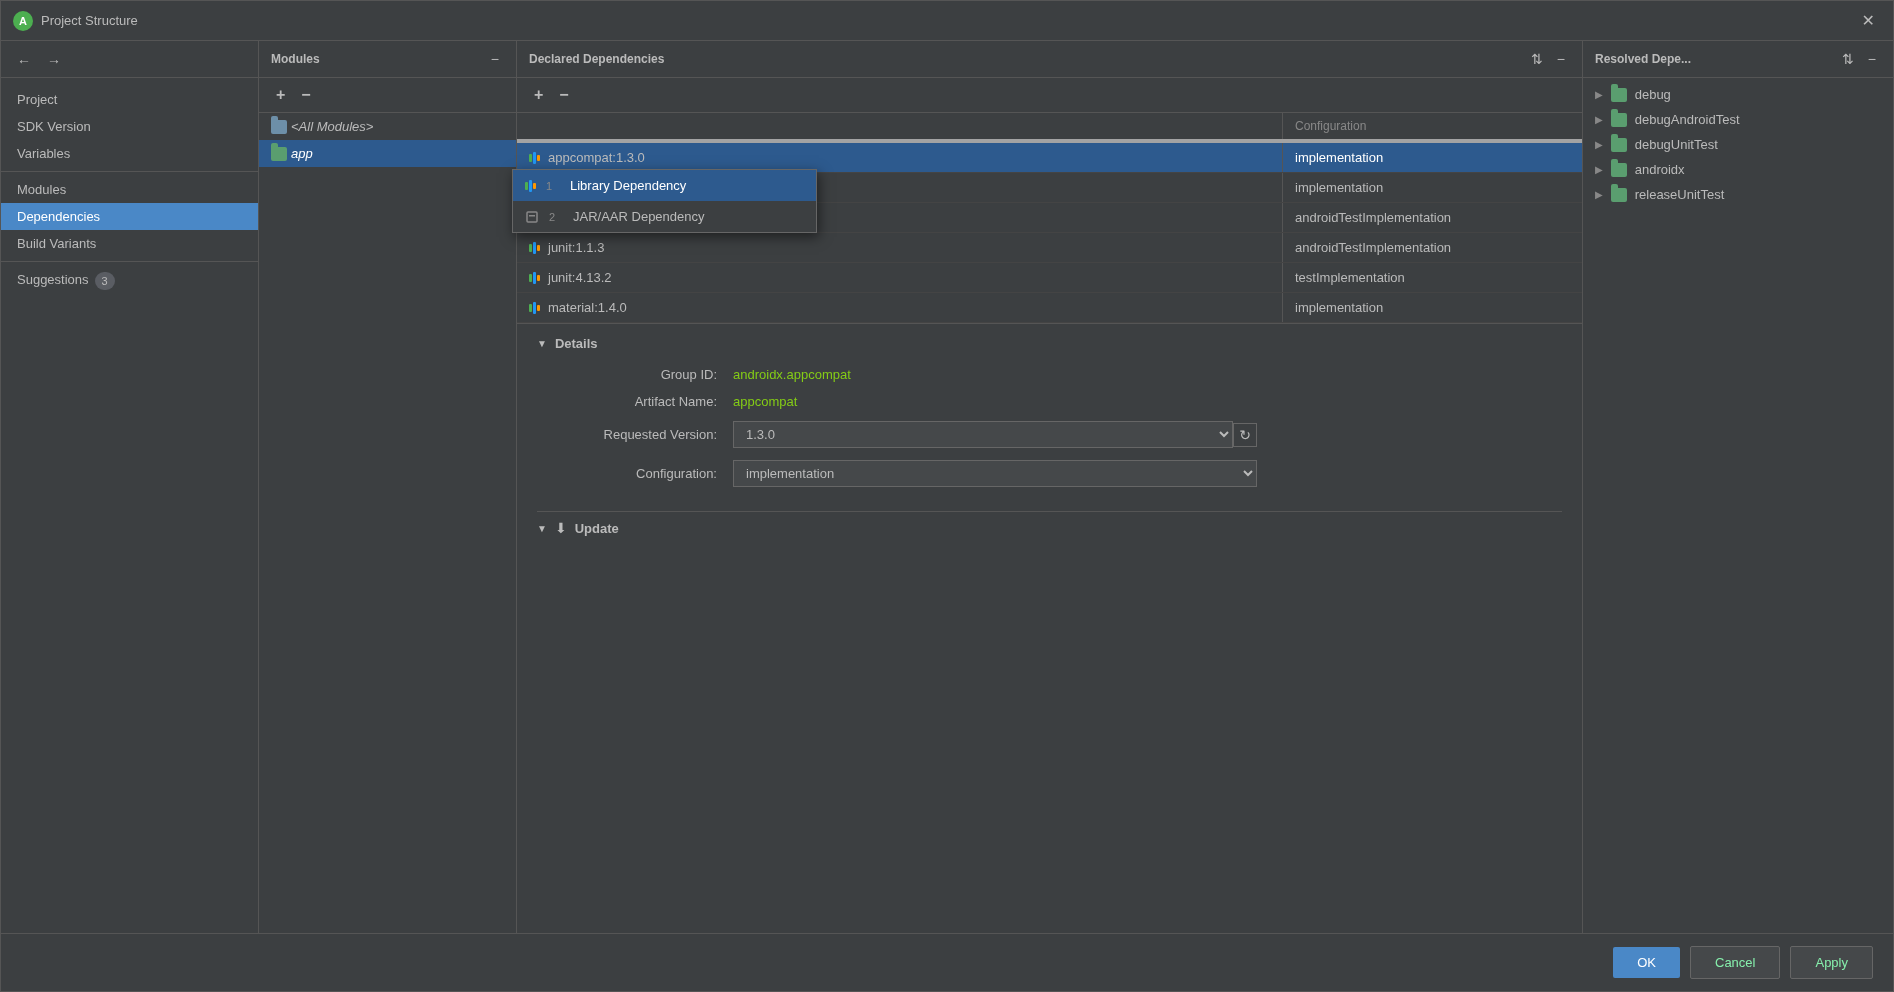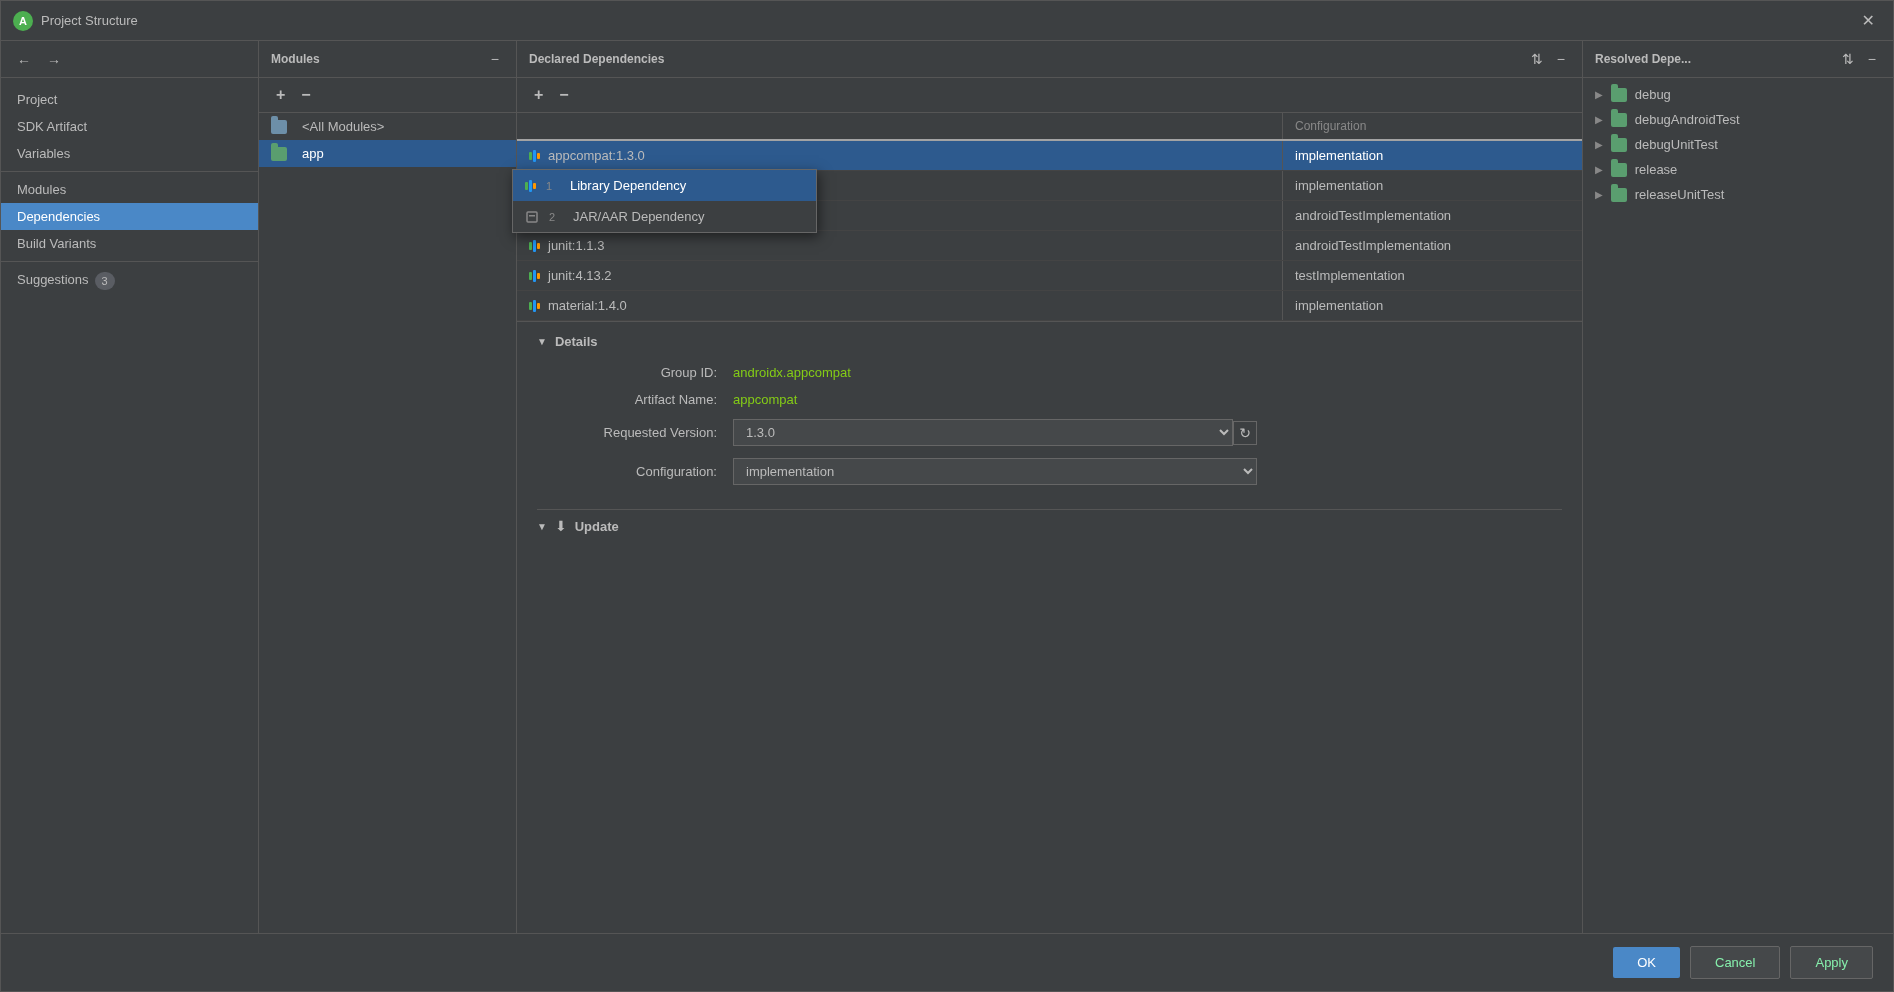--- a/index.html
+++ b/index.html
@@ -399,7 +399,7 @@
           <span>Project</span>
         </div>
         <div class="sidebar-item">
-          <span>SDK Artifact</span>
+          <span>SDK Version</span>
         </div>
         <div class="sidebar-item">
           <span>Variables</span>

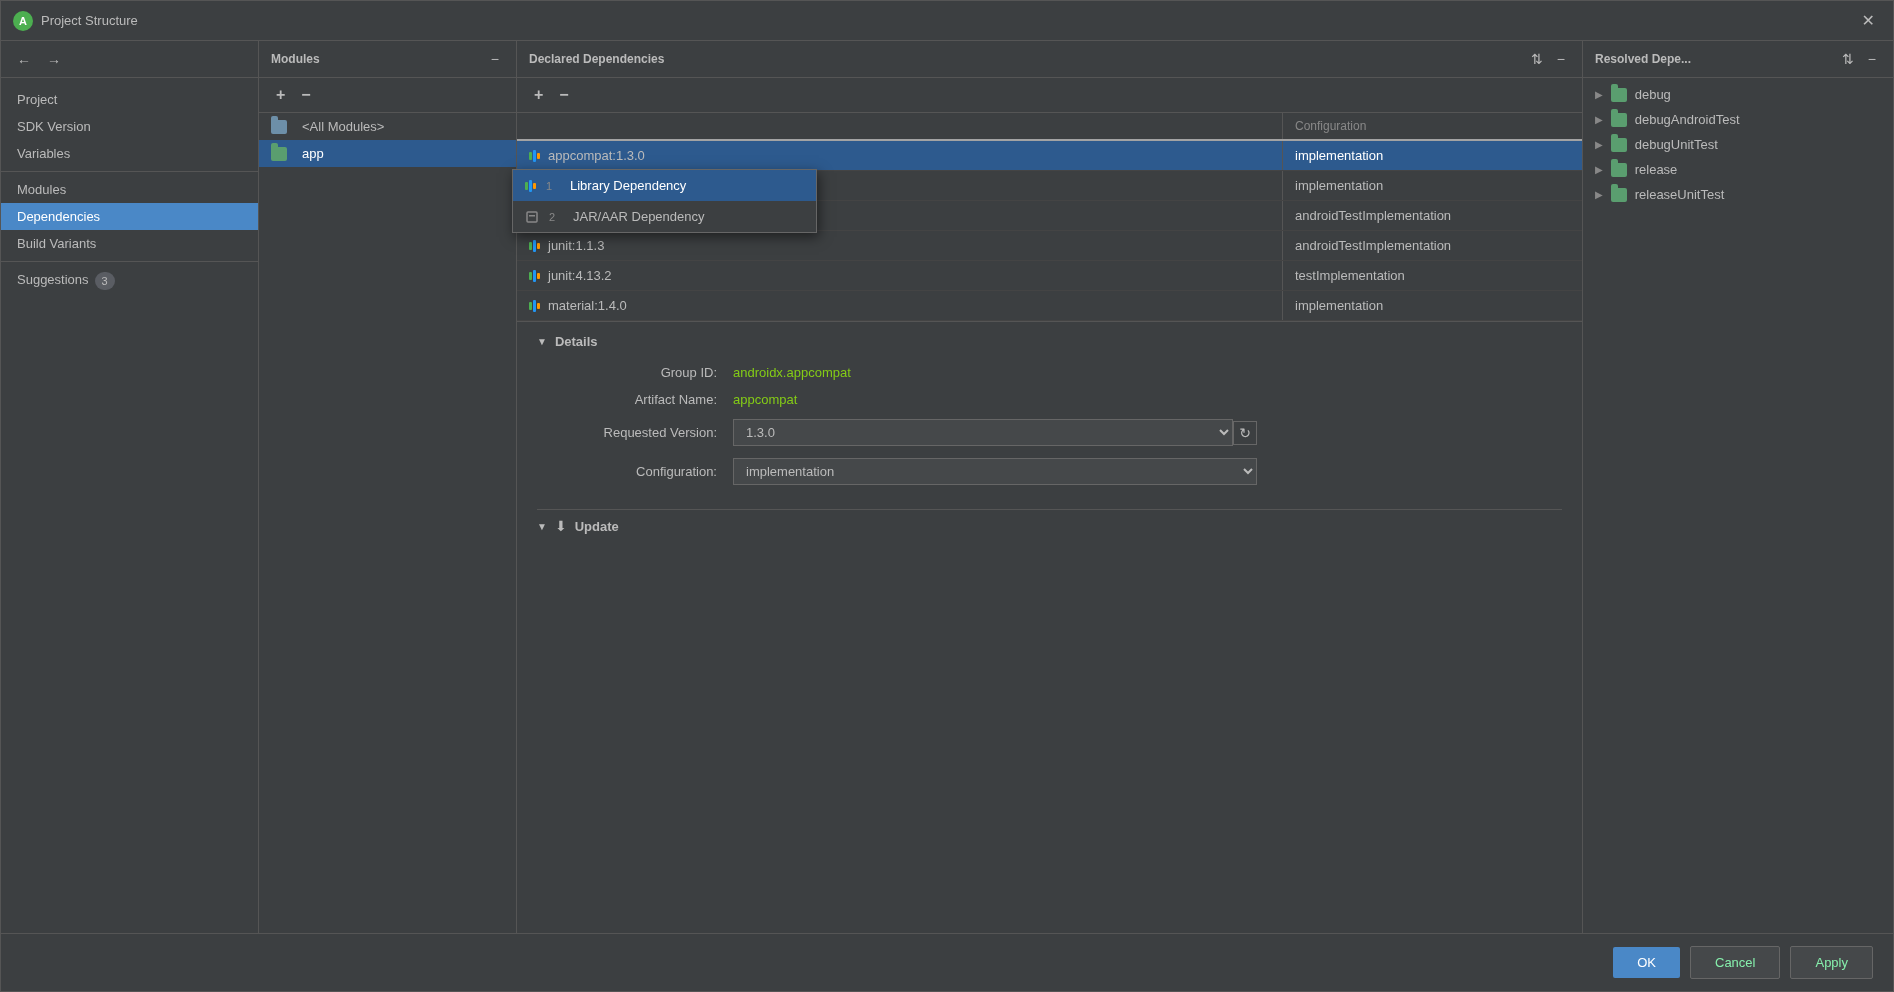--- a/index.html
+++ b/index.html
@@ -162,7 +162,8 @@
       padding: 6px 12px;
       cursor: pointer;
       color: #bbbbbb;
-      gap: 15px;
+      gap: 4px;
+      font-style: italic;
     }
     .module-item.selected {
       background: #2d5a8e;

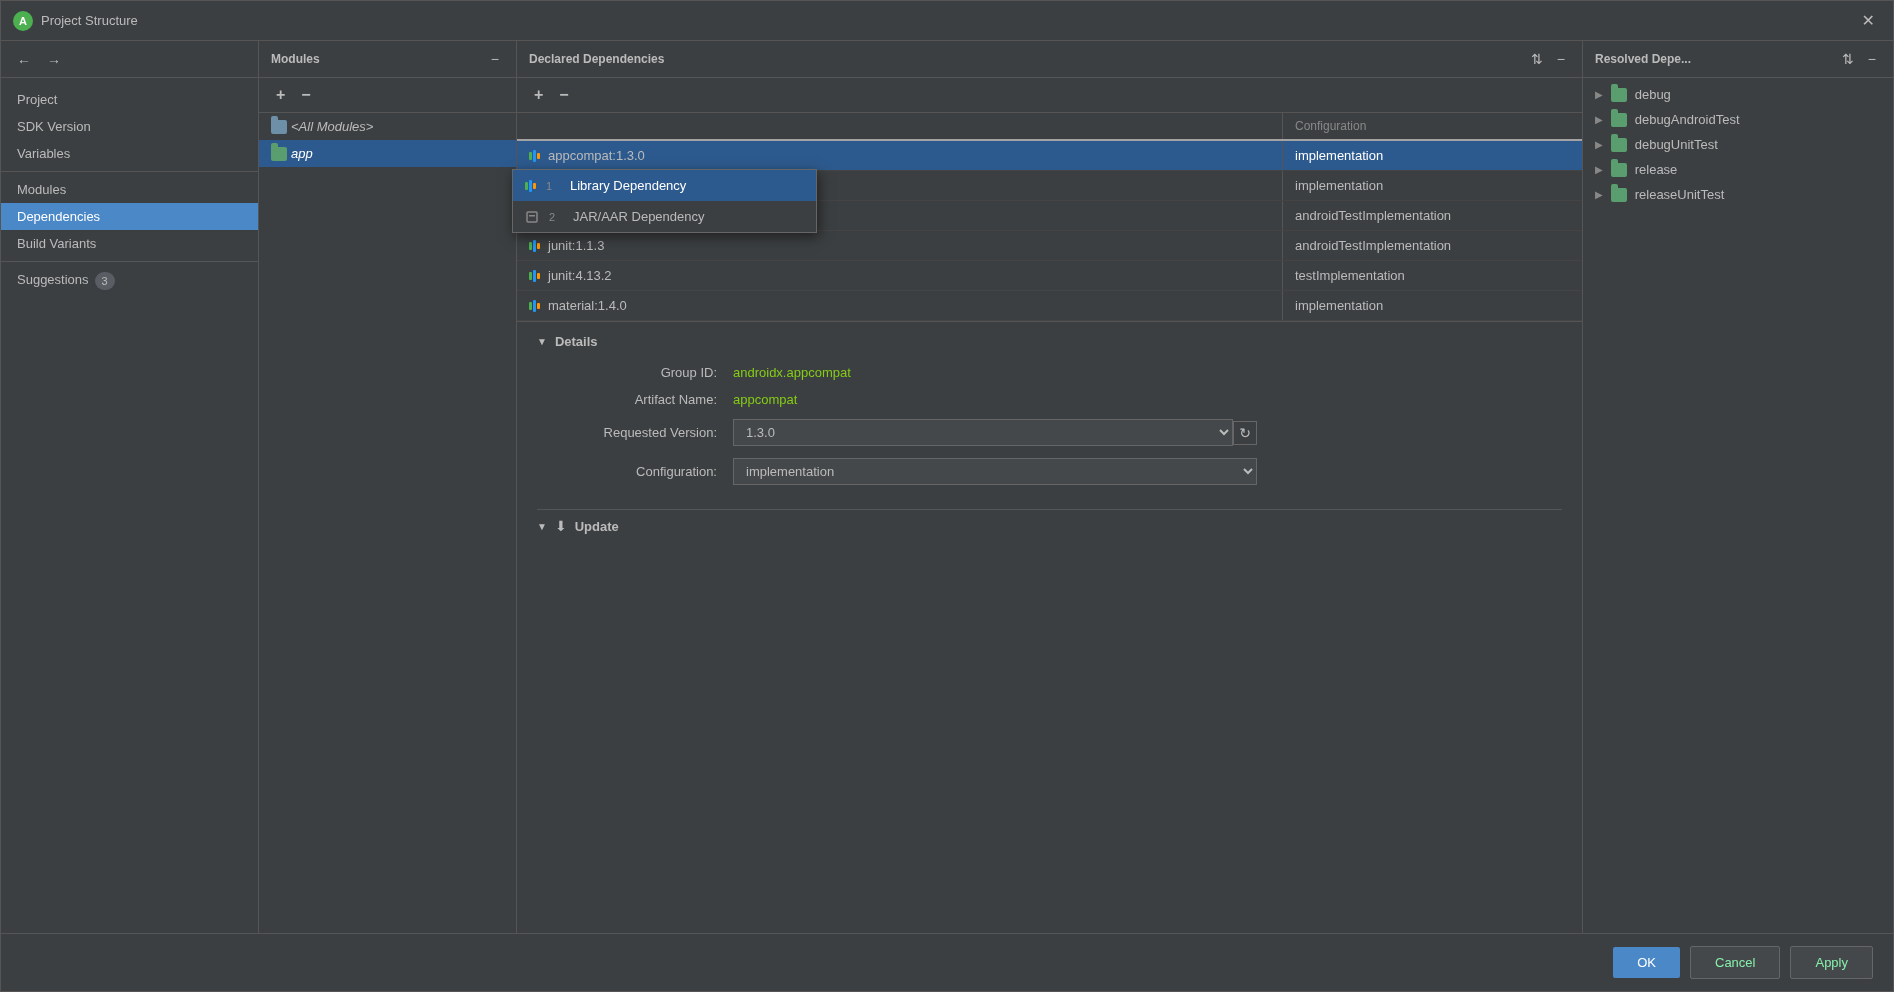--- a/index.html
+++ b/index.html
@@ -200,7 +200,7 @@
     }
     .deps-columns {
       display: flex;
-      border-bottom: 2px solid #a3a3a3;
+      border-bottom: 4px solid #a3a3a3;
       gap: 23px;
     }
     .deps-col-dep {

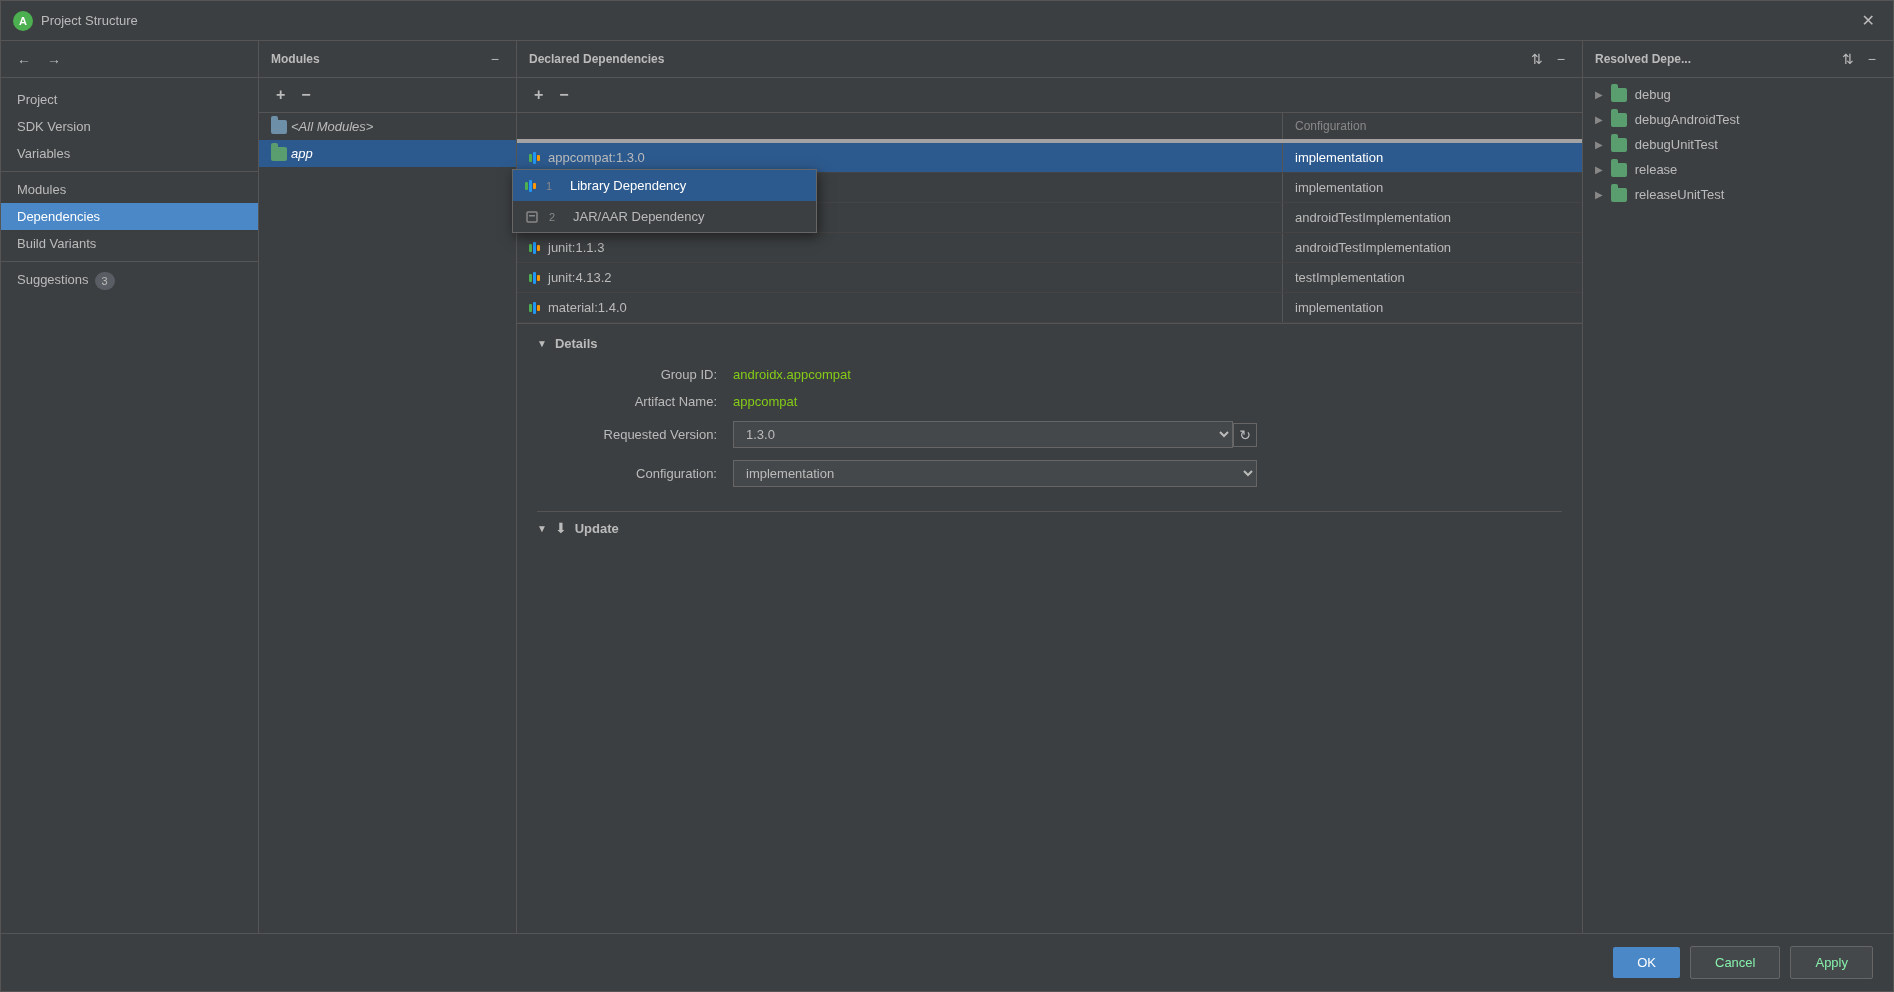--- a/index.html
+++ b/index.html
@@ -616,7 +616,7 @@
         <div class="resolved-item">
           <span class="resolved-chevron">▶</span>
           <div class="folder-icon green"></div>
-          <span>release</span>
+          <span>androidx</span>
         </div>
         <div class="resolved-item">
           <span class="resolved-chevron">▶</span>

